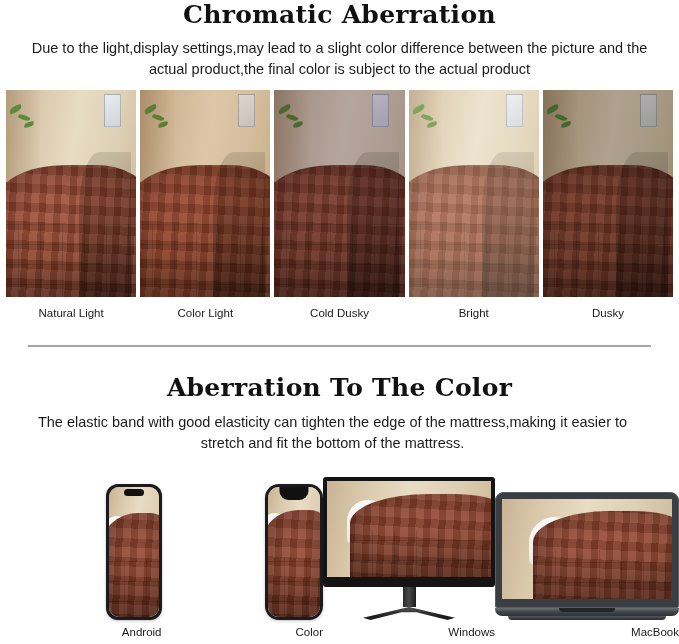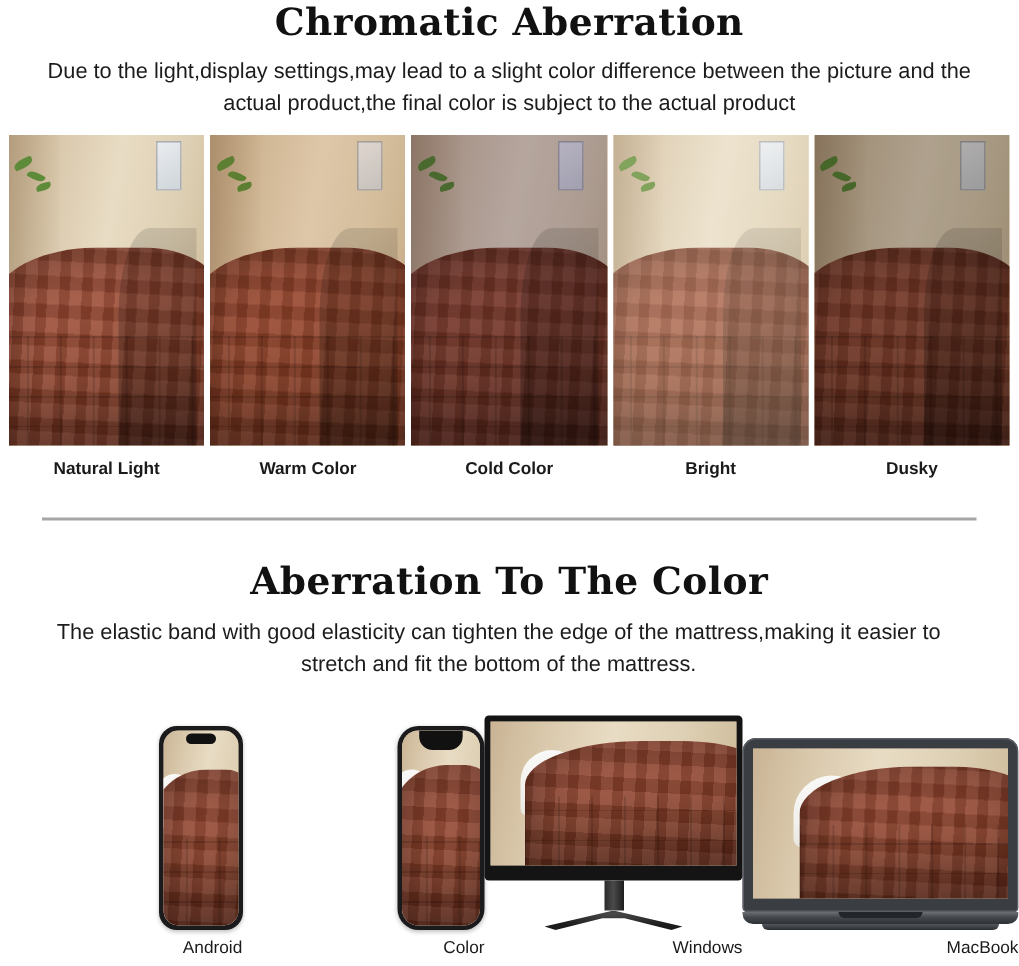--- a/index.html
+++ b/index.html
@@ -119,7 +119,7 @@
   .label-row {
     position: absolute;
     left: 6px; right: 6px;
-    display: flex; gap: 4px; font-weight: bold;
+    display: flex; gap: 4px;
   }
   .strip-label {
     flex: 1 1 0;

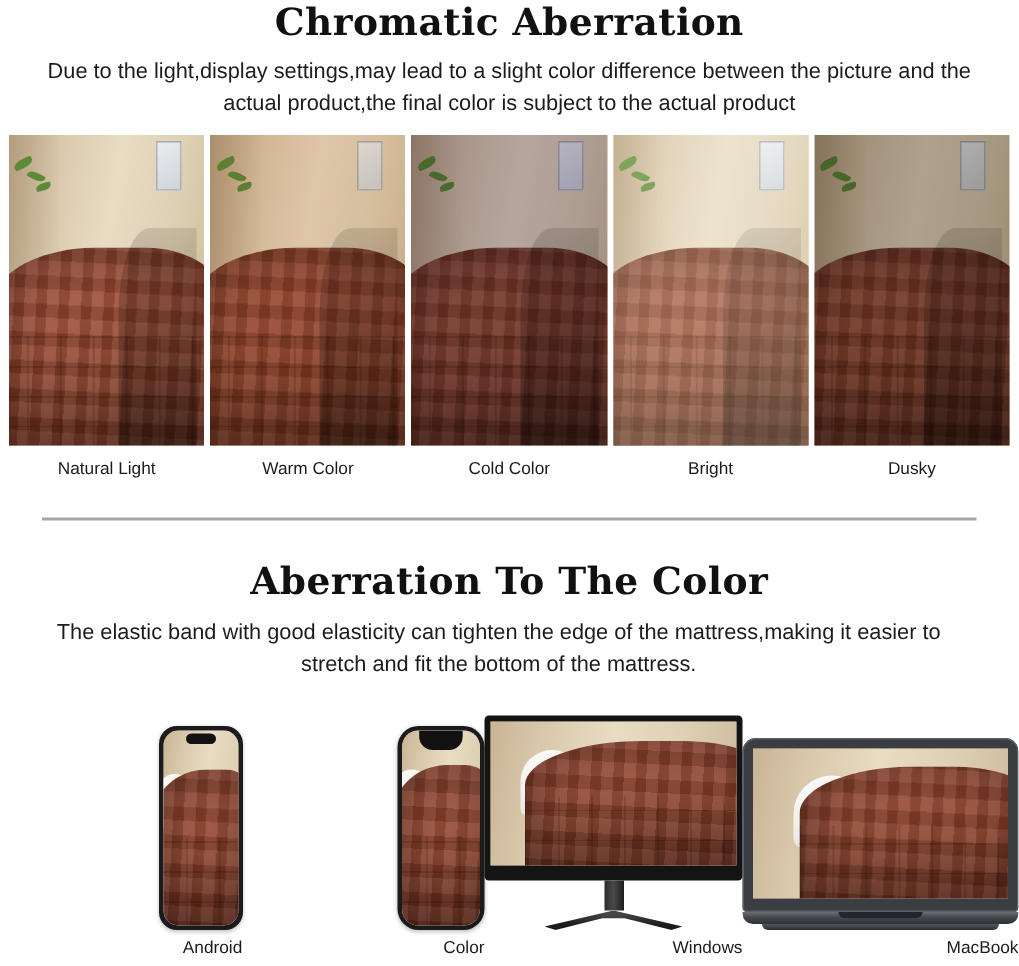--- a/index.html
+++ b/index.html
@@ -314,7 +314,7 @@
 
   <div class="label-row" style="top:307px;">
     <span class="strip-label">Natural Light</span>
-    <span class="strip-label">Warm Color</span>
+    <span class="strip-label">Color Light</span>
     <span class="strip-label">Cold Color</span>
     <span class="strip-label">Bright</span>
     <span class="strip-label">Dusky</span>

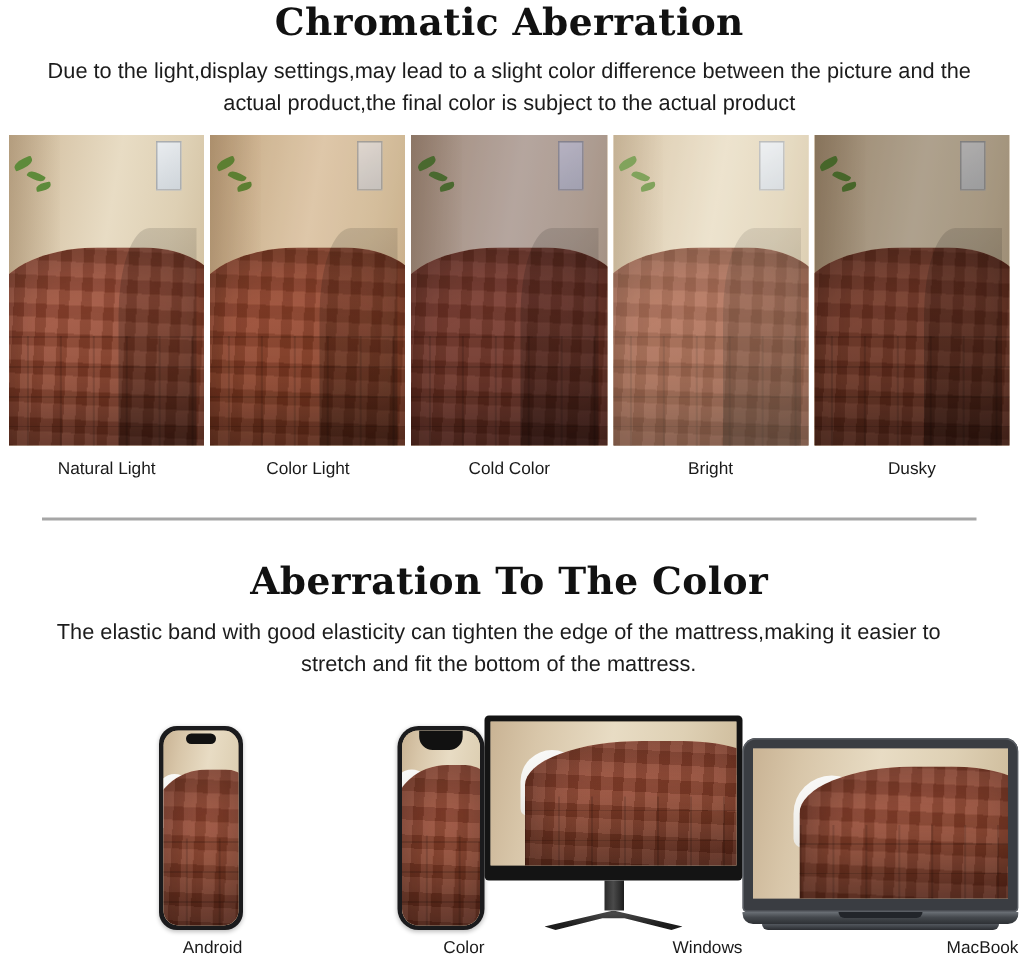--- a/index.html
+++ b/index.html
@@ -315,7 +315,7 @@
   <div class="label-row" style="top:307px;">
     <span class="strip-label">Natural Light</span>
     <span class="strip-label">Color Light</span>
-    <span class="strip-label">Cold Color</span>
+    <span class="strip-label">Cold Dusky</span>
     <span class="strip-label">Bright</span>
     <span class="strip-label">Dusky</span>
   </div>

